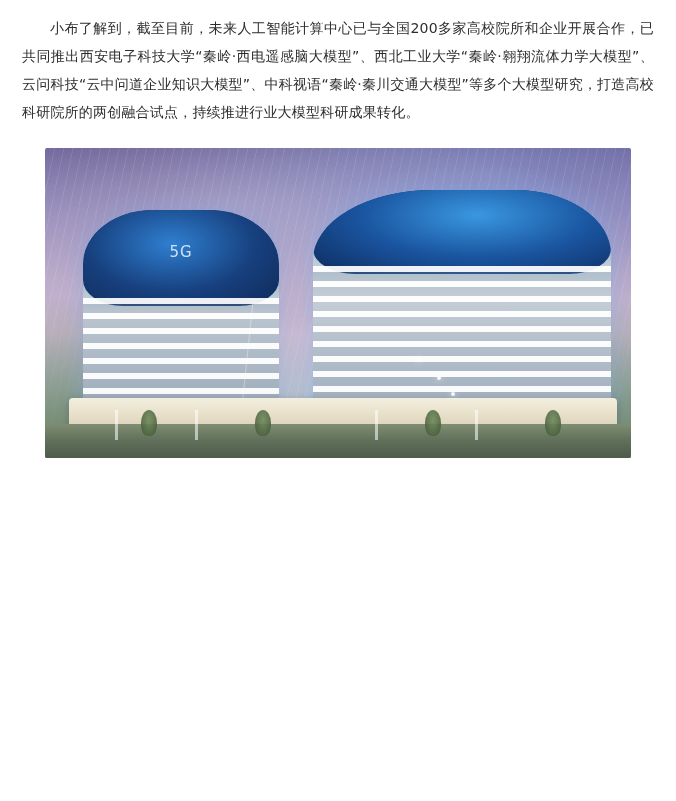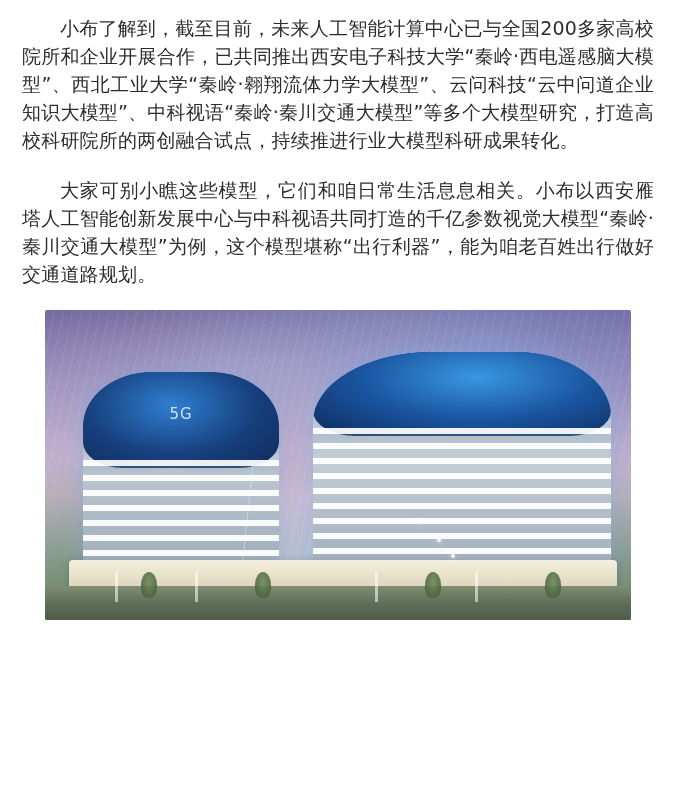--- a/index.html
+++ b/index.html
@@ -20,7 +20,7 @@
     padding: 14px 22px 0 22px;
   }
   .para {
-    font-size: 19px;
+    font-size: 14px;
     line-height: 28px;
     text-align: justify;
     text-justify: inter-ideograph;

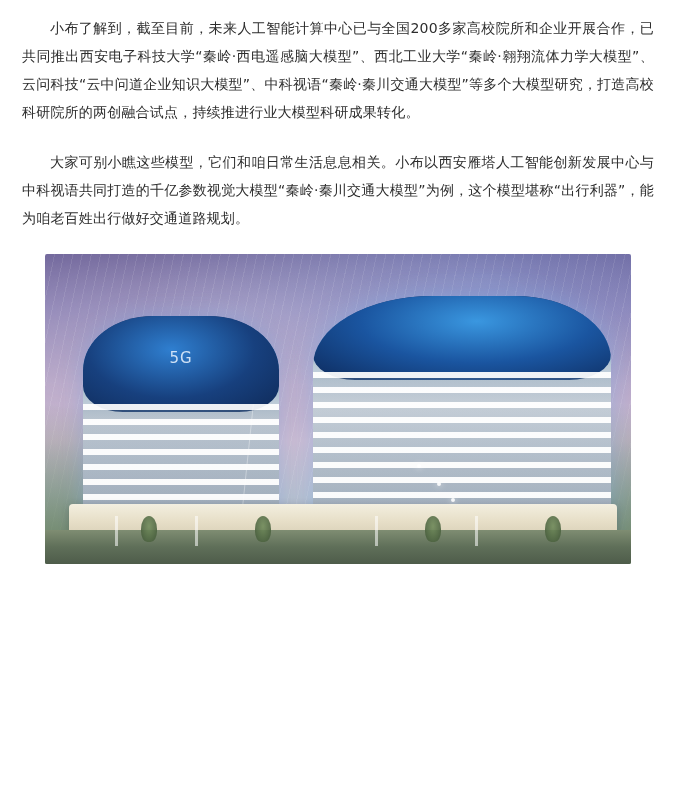--- a/index.html
+++ b/index.html
@@ -170,7 +170,6 @@
 
   <p class="para">小布了解到，截至目前，未来人工智能计算中心已与全国200多家高校院所和企业开展合作，已共同推出西安电子科技大学“秦岭·西电遥感脑大模型”、西北工业大学“秦岭·翱翔流体力学大模型”、云问科技“云中问道企业知识大模型”、中科视语“秦岭·秦川交通大模型”等多个大模型研究，打造高校科研院所的两创融合试点，持续推进行业大模型科研成果转化。</p>
 
-  <p class="para">大家可别小瞧这些模型，它们和咱日常生活息息相关。小布以西安雁塔人工智能创新发展中心与中科视语共同打造的千亿参数视觉大模型“秦岭·秦川交通大模型”为例，这个模型堪称“出行利器”，能为咱老百姓出行做好交通道路规划。</p>
 
   <div class="figure">
     <div class="figure-inner">

